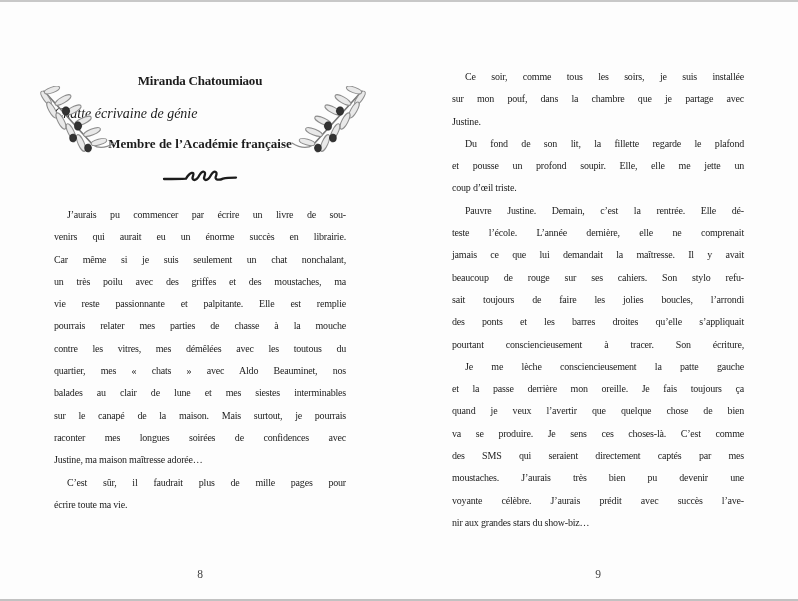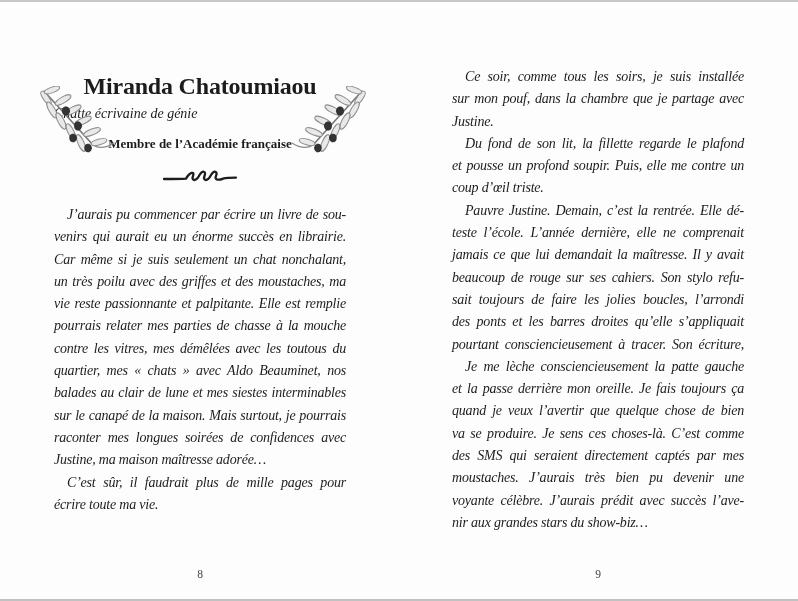--- a/index.html
+++ b/index.html
@@ -18,7 +18,7 @@
 
   
   .author-title{position:absolute;top:73px;left:0;width:100%;text-align:center;
-    font-size:24px;font-weight:bold;letter-spacing:-0.2px;}
+    font-size:13px;font-weight:bold;letter-spacing:-0.2px;}
   .author-subtitle{position:absolute;top:106px;left:0;width:100%;text-align:left;
     font-style:italic;font-size:14px;}
   .author-affiliation{position:absolute;top:136px;left:0;width:100%;text-align:center;

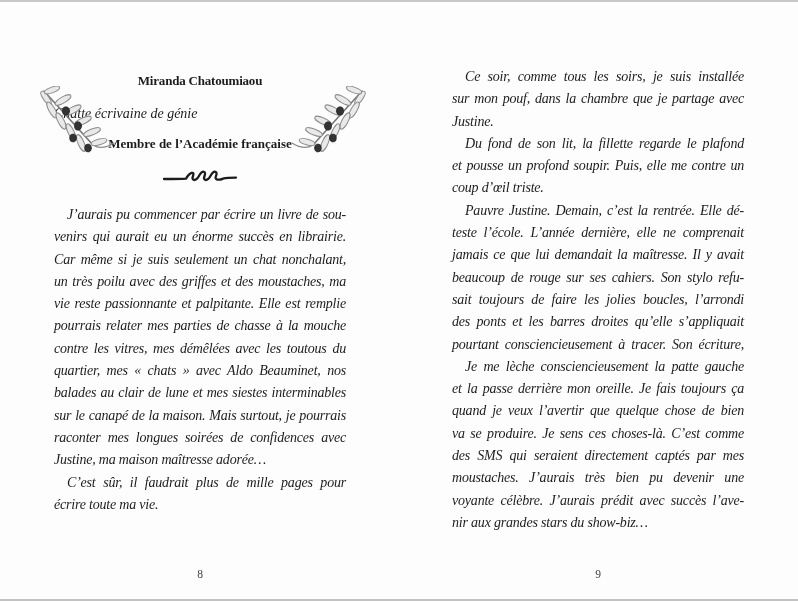--- a/index.html
+++ b/index.html
@@ -33,7 +33,7 @@
 
   
   .body-text{position:absolute;left:0;width:292px;
-    font-size:14px;line-height:22.3px;letter-spacing:-0.2px;font-style:italic;}
+    font-size:10px;line-height:22.3px;letter-spacing:-0.2px;}
   .page.left  .body-text{top:204px;}
   .page.right .body-text{top:66px;}
   .line{text-align:justify;text-align-last:justify;}

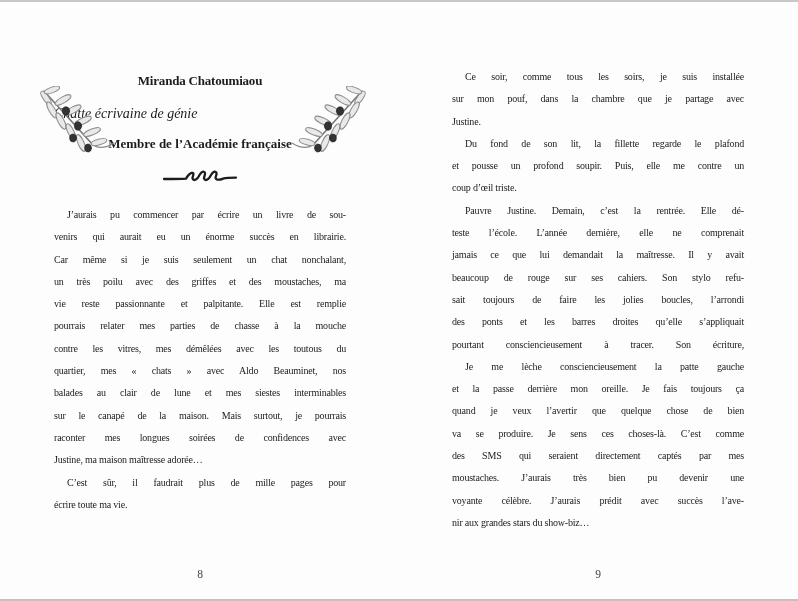--- a/index.html
+++ b/index.html
@@ -127,7 +127,7 @@
         </div>
         <div>
           <div class="line pfirst">Du fond de son lit, la fillette regarde le plafond</div>
-          <div class="line">et pousse un profond soupir. Puis, elle me contre un</div>
+          <div class="line">et pousse un profond soupir. Elle, elle me jette un</div>
           <div class="line plast">coup d’œil triste.</div>
         </div>
         <div>

